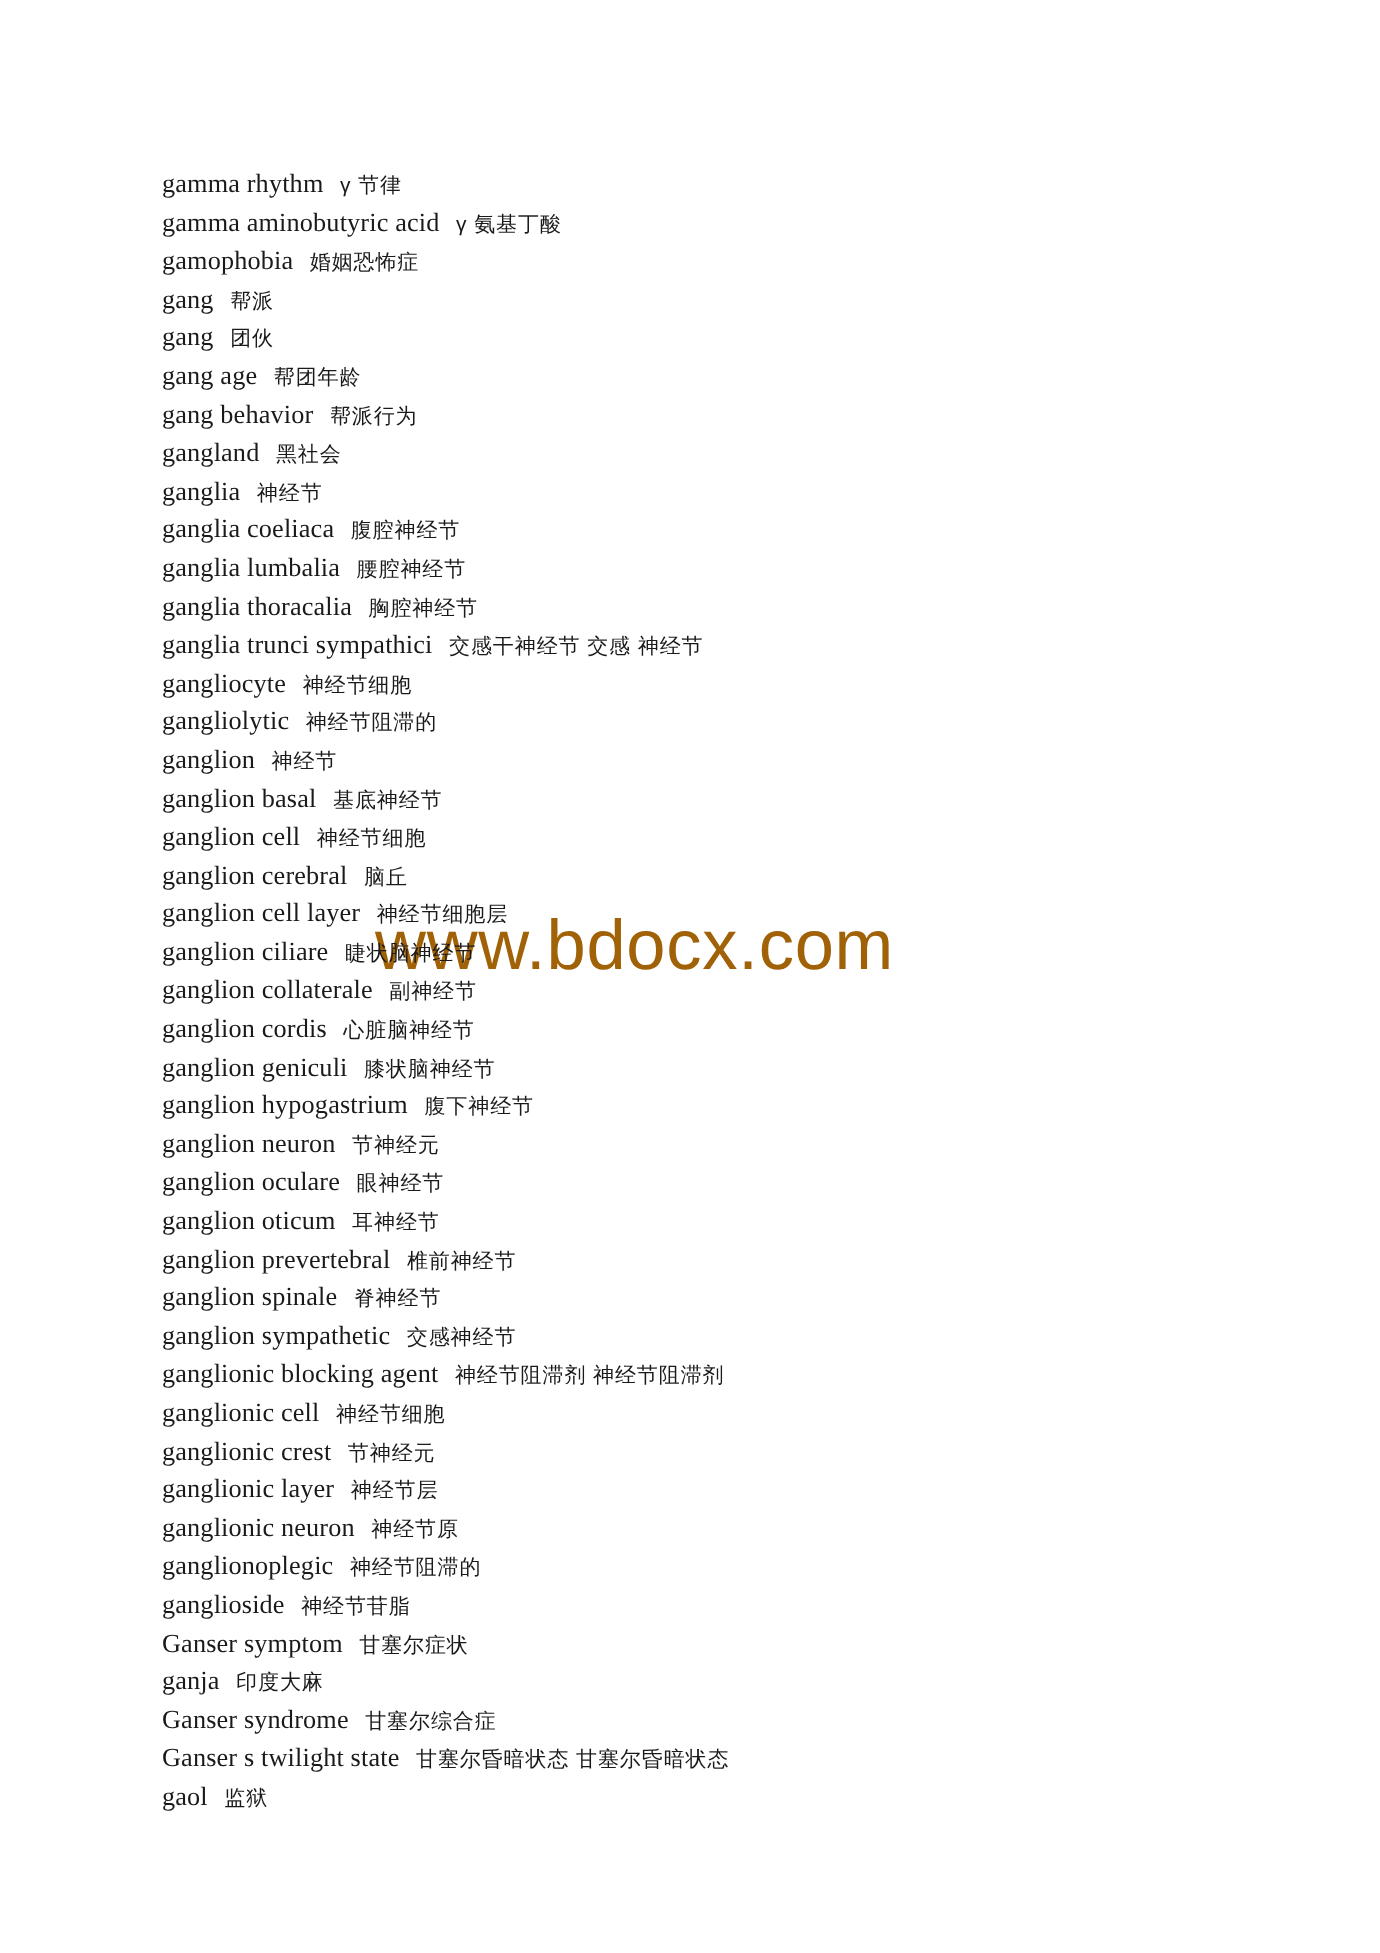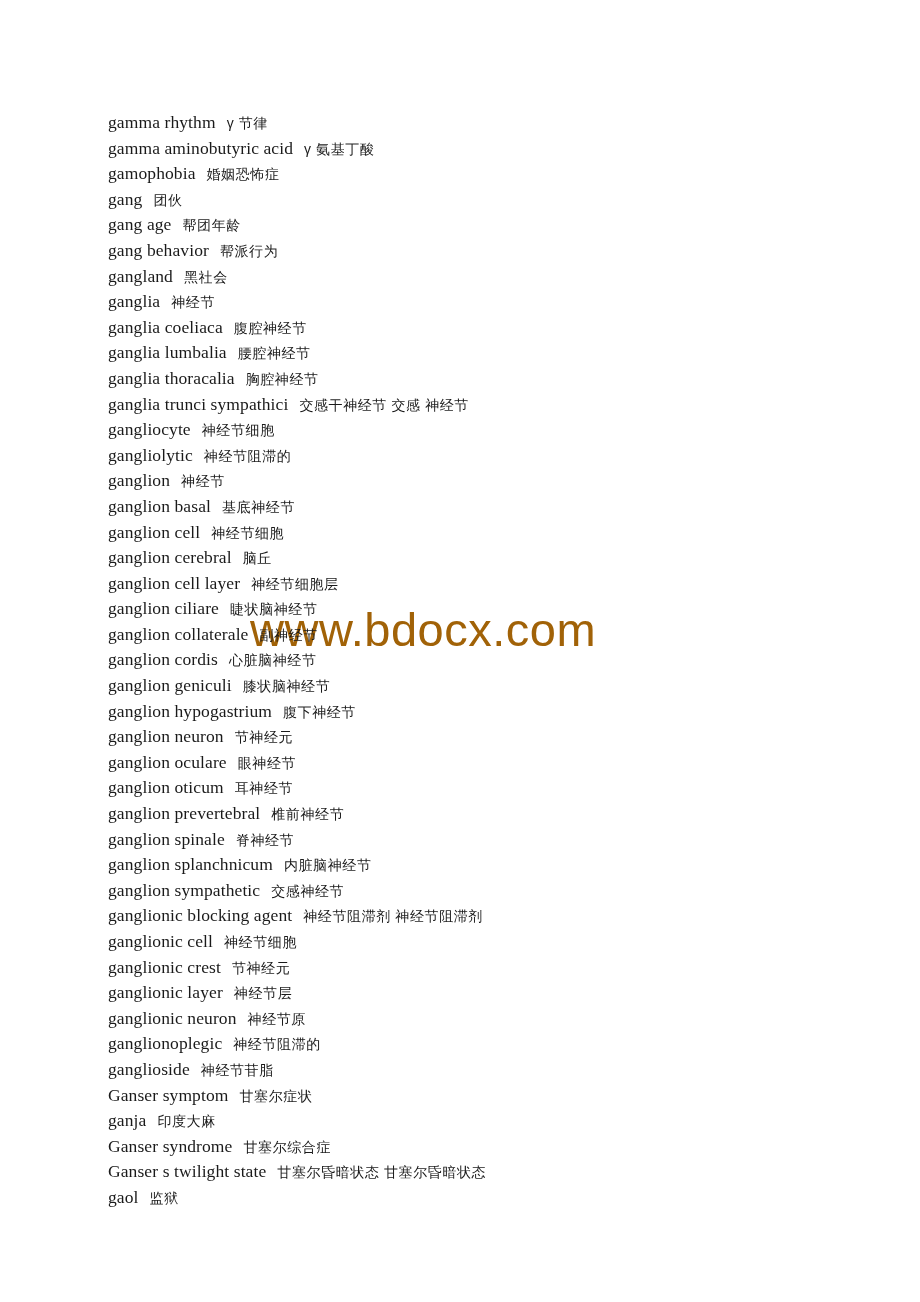--- a/index.html
+++ b/index.html
@@ -89,6 +89,7 @@
   <div class="entry"><span class="term">gamma  rhythm</span><span class="gap"></span><span class="gloss">γ 节律</span></div>
       <div class="entry"><span class="term">gamma aminobutyric acid</span><span class="gap"></span><span class="gloss">γ 氨基丁酸</span></div>
       <div class="entry"><span class="term">gamophobia</span><span class="gap"></span><span class="gloss">婚姻恐怖症</span></div>
+      <div class="entry"><span class="term">gang</span><span class="gap"></span><span class="gloss">帮派</span></div>
       <div class="entry"><span class="term">gang</span><span class="gap"></span><span class="gloss">团伙</span></div>
       <div class="entry"><span class="term">gang age</span><span class="gap"></span><span class="gloss">帮团年龄</span></div>
       <div class="entry"><span class="term">gang behavior</span><span class="gap"></span><span class="gloss">帮派行为</span></div>

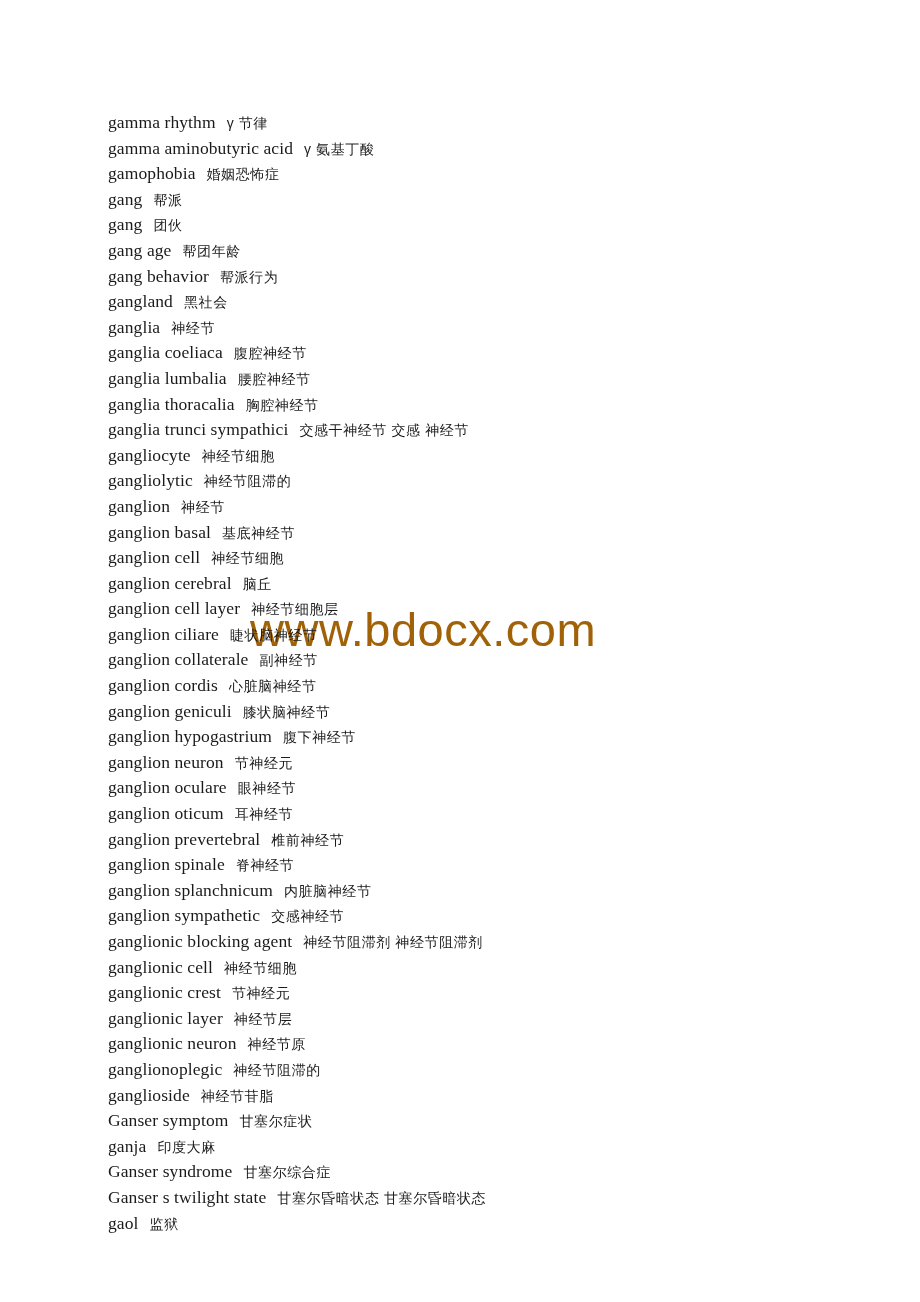--- a/index.html
+++ b/index.html
@@ -116,7 +116,6 @@
       <div class="entry"><span class="term">ganglion oticum</span><span class="gap"></span><span class="gloss">耳神经节</span></div>
       <div class="entry"><span class="term">ganglion prevertebral</span><span class="gap"></span><span class="gloss">椎前神经节</span></div>
       <div class="entry"><span class="term">ganglion spinale</span><span class="gap"></span><span class="gloss">脊神经节</span></div>
-      <div class="entry"><span class="term">ganglion splanchnicum</span><span class="gap"></span><span class="gloss">内脏脑神经节</span></div>
       <div class="entry"><span class="term">ganglion sympathetic</span><span class="gap"></span><span class="gloss">交感神经节</span></div>
       <div class="entry"><span class="term">ganglionic blocking agent</span><span class="gap"></span><span class="gloss">神经节阻滞剂 神经节阻滞剂</span></div>
       <div class="entry"><span class="term">ganglionic cell</span><span class="gap"></span><span class="gloss">神经节细胞</span></div>

